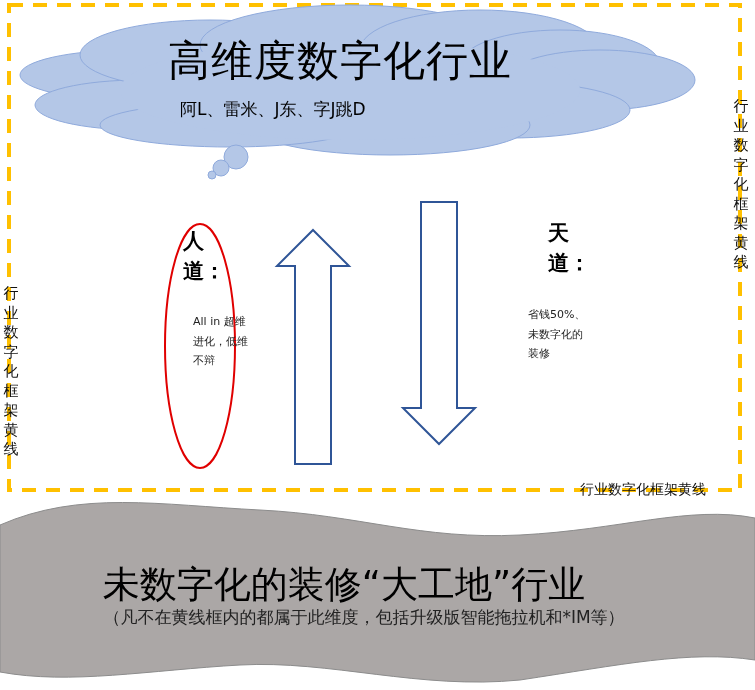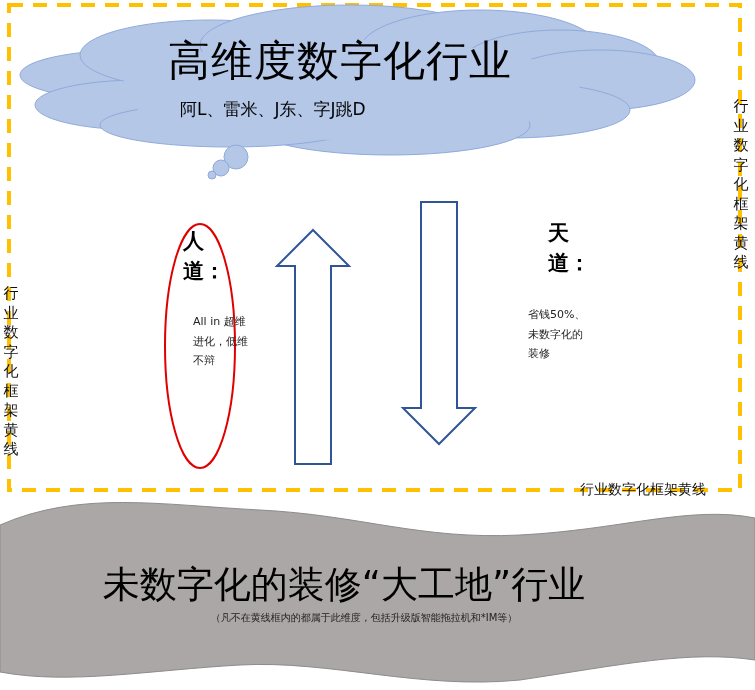--- a/index.html
+++ b/index.html
@@ -20,7 +20,7 @@
   .renBody { left:183px; top:312px; }
   .tianBody { left:518px; top:305px; }
   .bottom-title { left:0; top:562px; width:642px; text-align:center; font-size:37px; line-height:46px;margin-left:23px; }
-  .bottom-sub { left:0; top:610px; width:728px; text-align:center; font-size:10px; line-height:15px; color:#222; }
+  .bottom-sub { left:0; top:610px; width:728px; text-align:center; font-size:17px; line-height:15px; color:#222; }
 </style>
 </head>
 <body>

